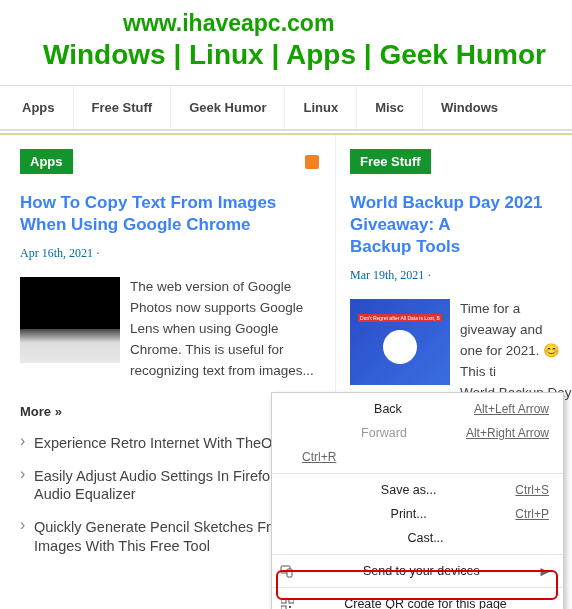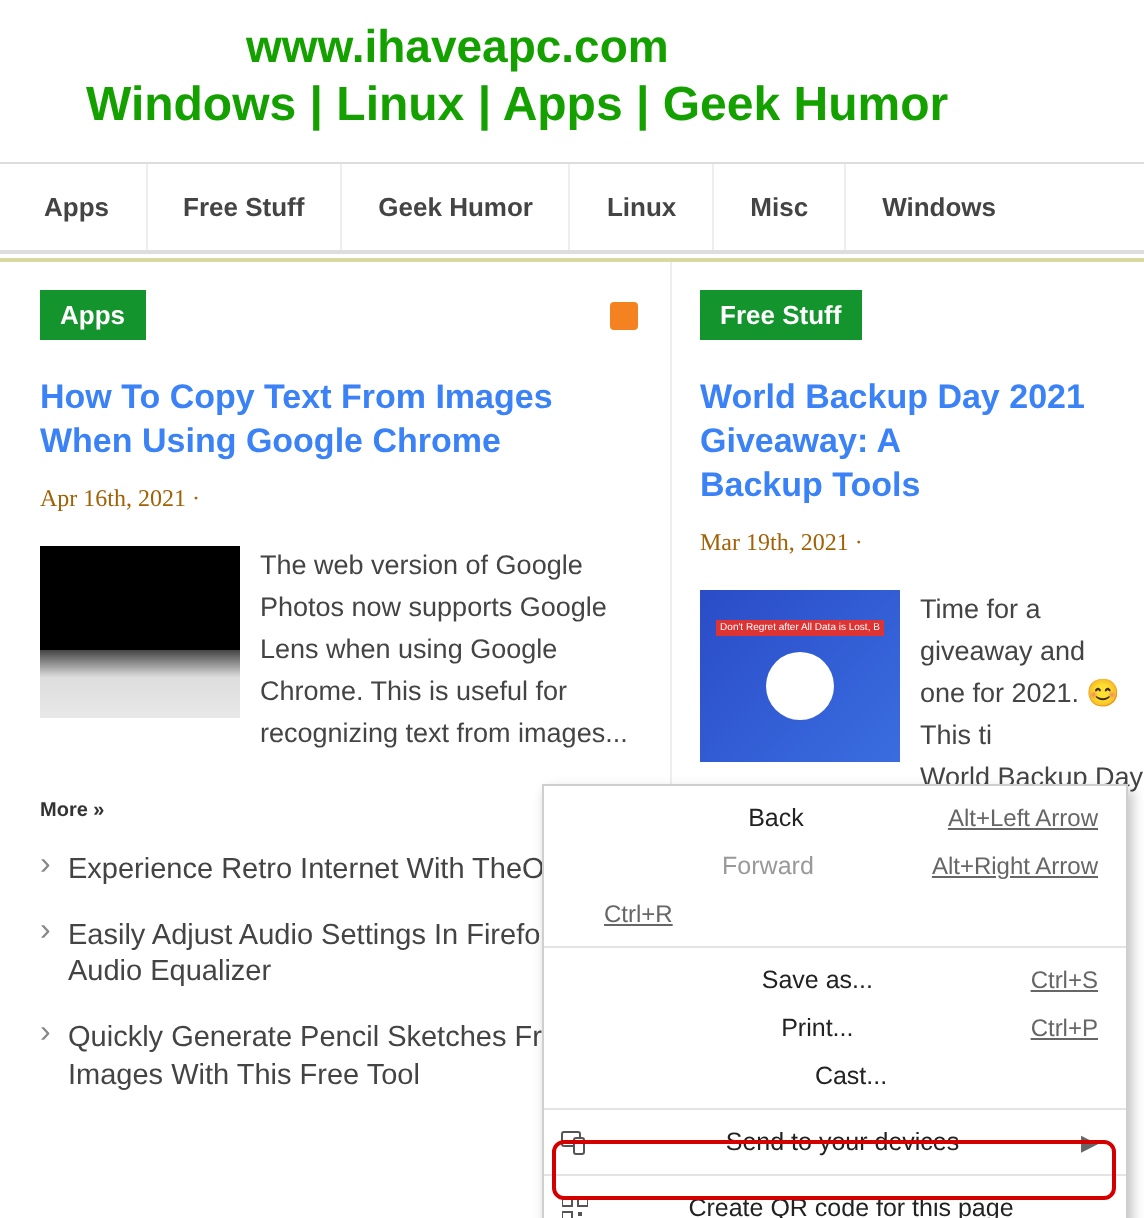--- a/index.html
+++ b/index.html
@@ -14,8 +14,7 @@
     background: #fff;
   }
   .header {
-    padding: 10px 20px 14px 5px;
-    margin-left: 23px;
+    padding: 10px 20px 14px 28px;
   }
   .site-url {
     color: #14a100;

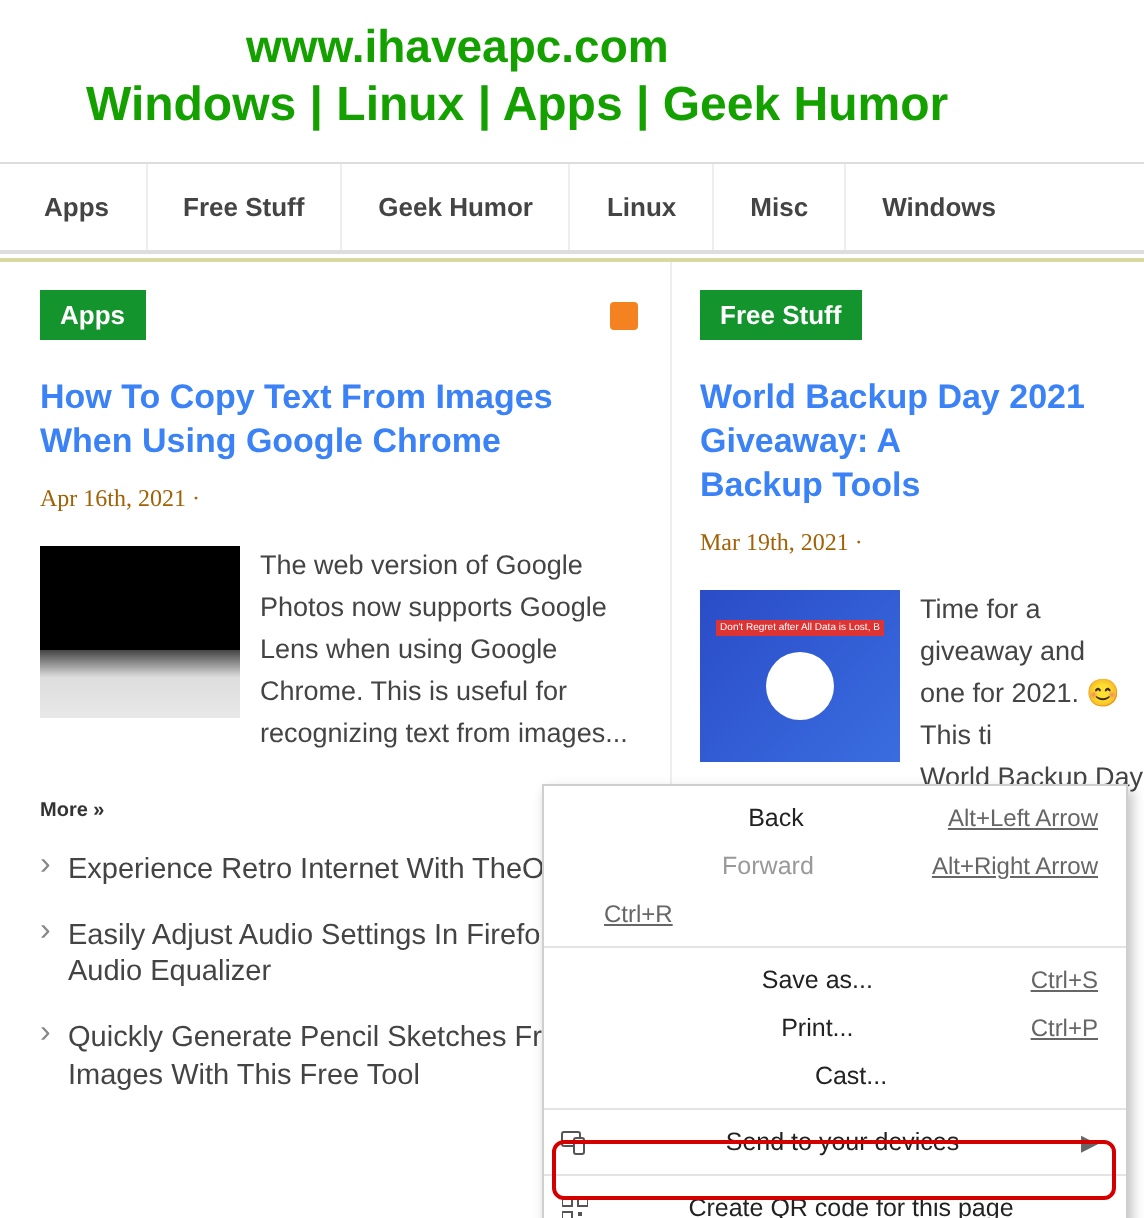--- a/index.html
+++ b/index.html
@@ -24,7 +24,7 @@
   }
   .tagline {
     color: #14a100;
-    font-size: 24px;
+    font-size: 28px;
     font-weight: bold;
     margin-top: 2px;
     margin-left: 15px;

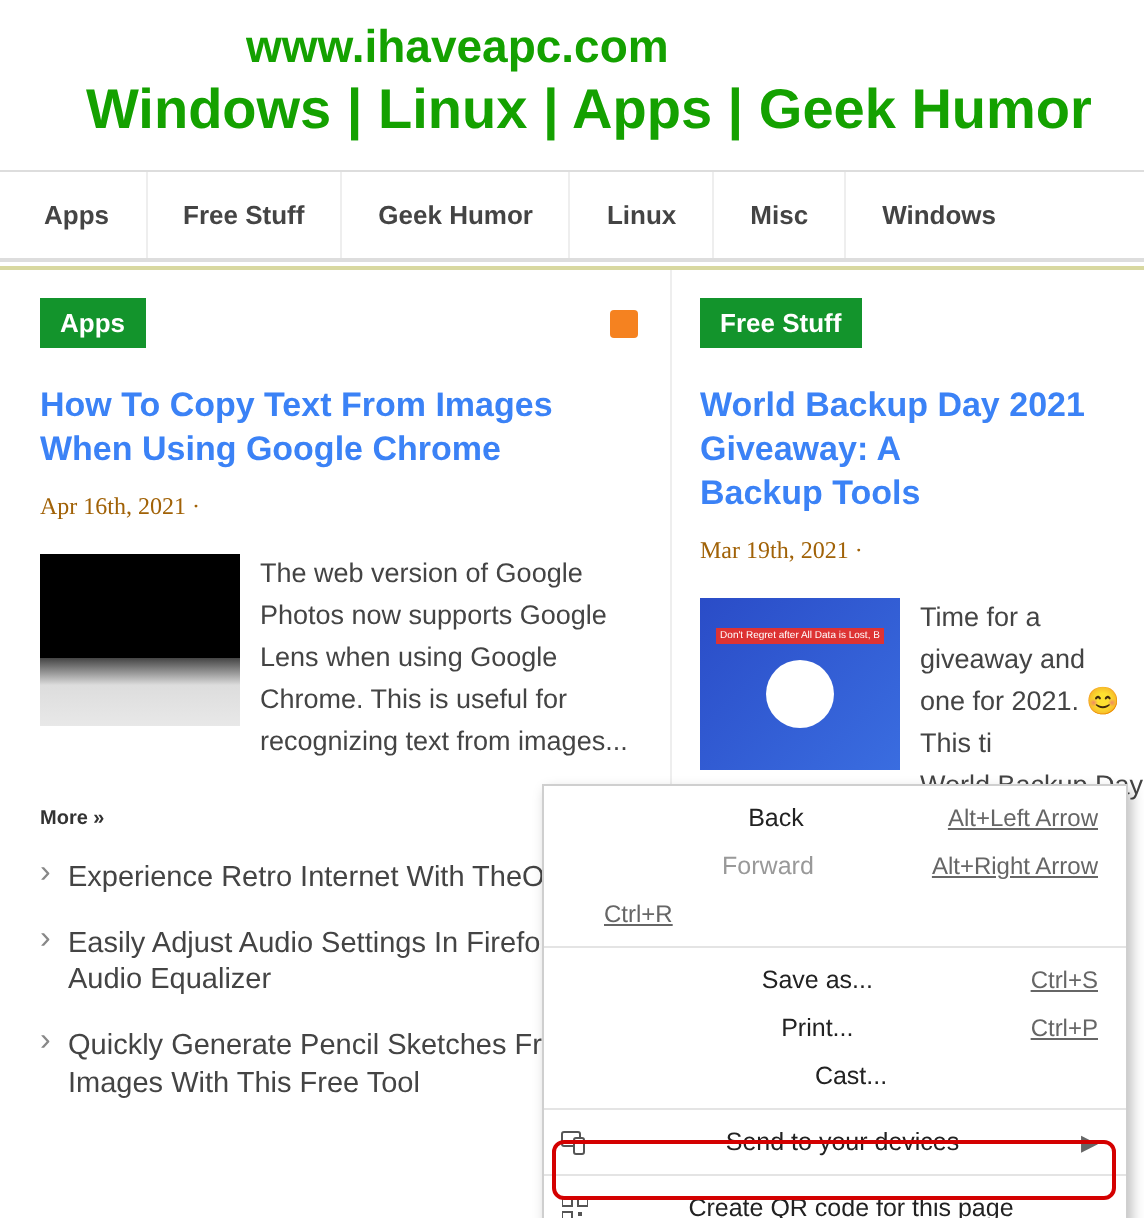--- a/index.html
+++ b/index.html
@@ -79,7 +79,7 @@
   }
   .article-date {
     font-family: Georgia, serif;
-    color: #a16207;
+    color: #0369a1;
     font-size: 12px;
     margin-top: 10px;
   }

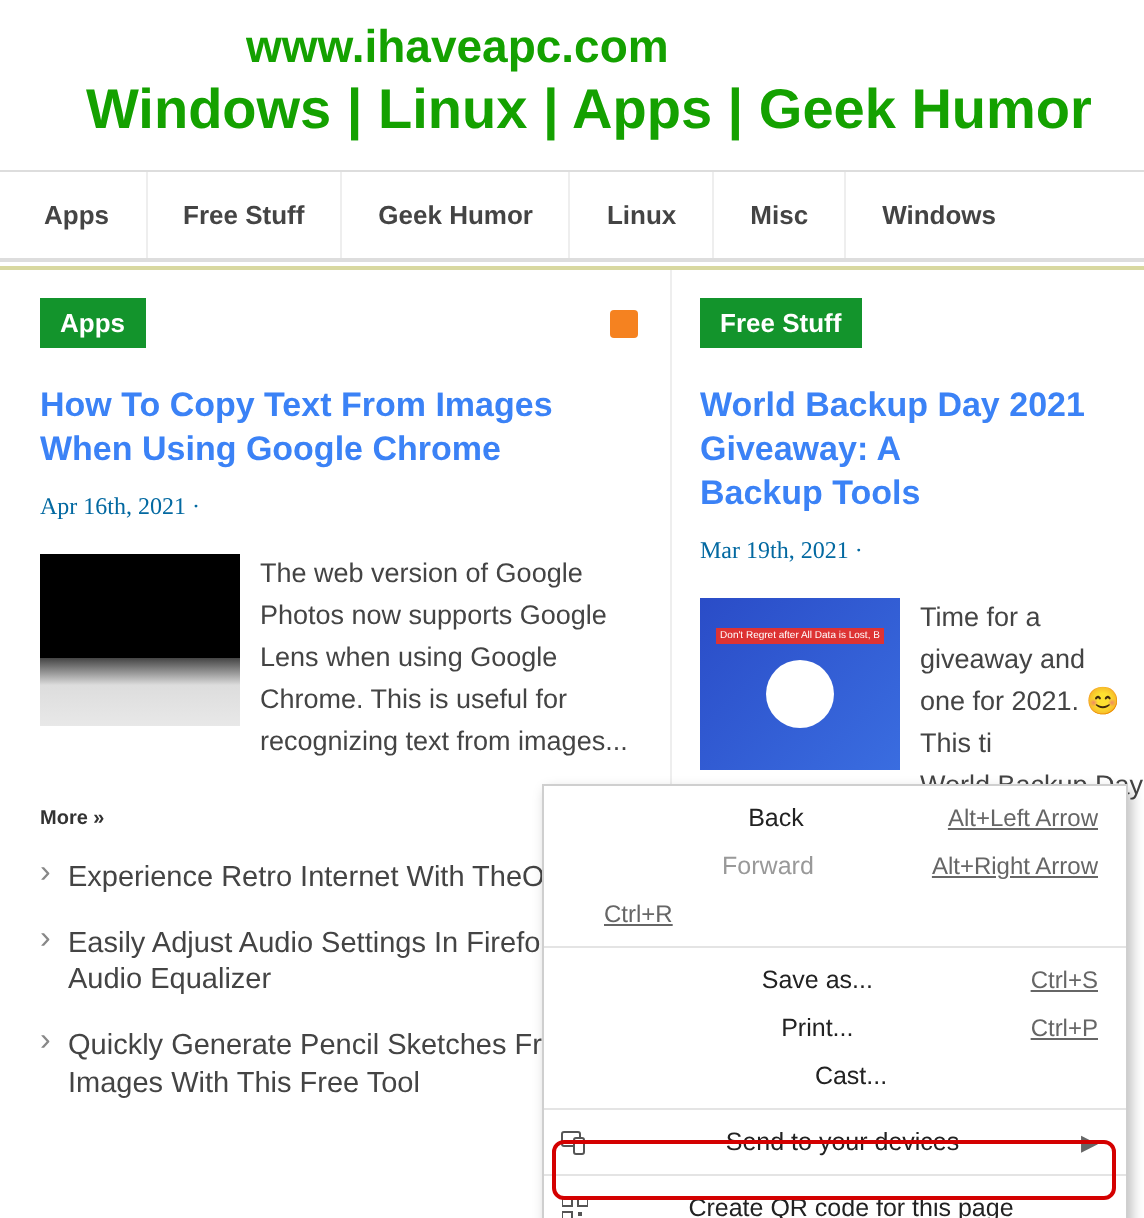--- a/index.html
+++ b/index.html
@@ -125,7 +125,7 @@
   }
   .more {
     font-weight: bold;
-    font-size: 10px;
+    font-size: 13px;
     margin-top: 22px;
     color:#333;
   }

